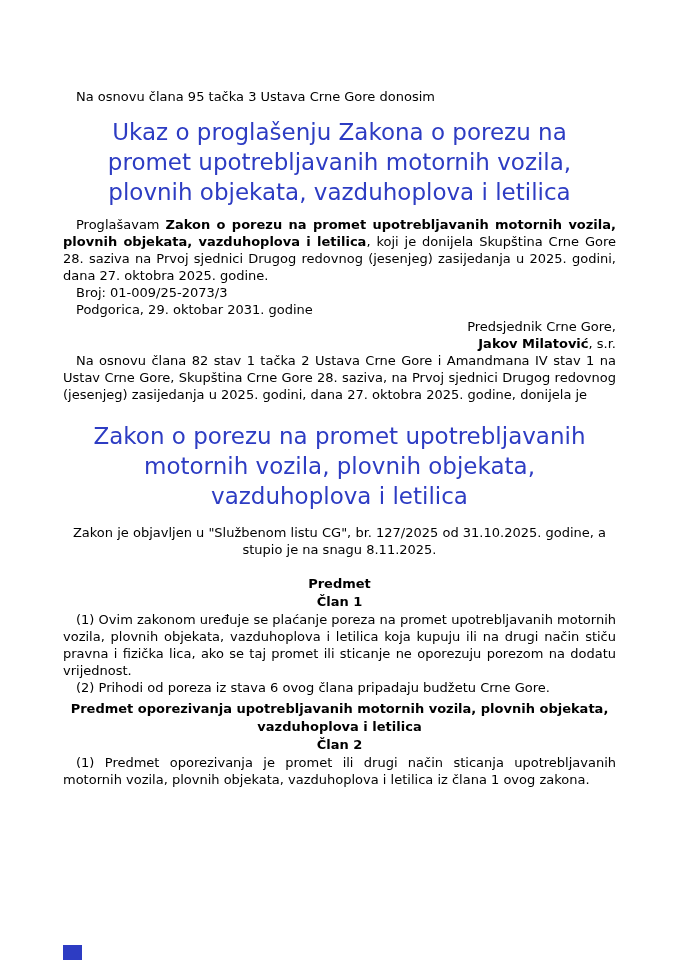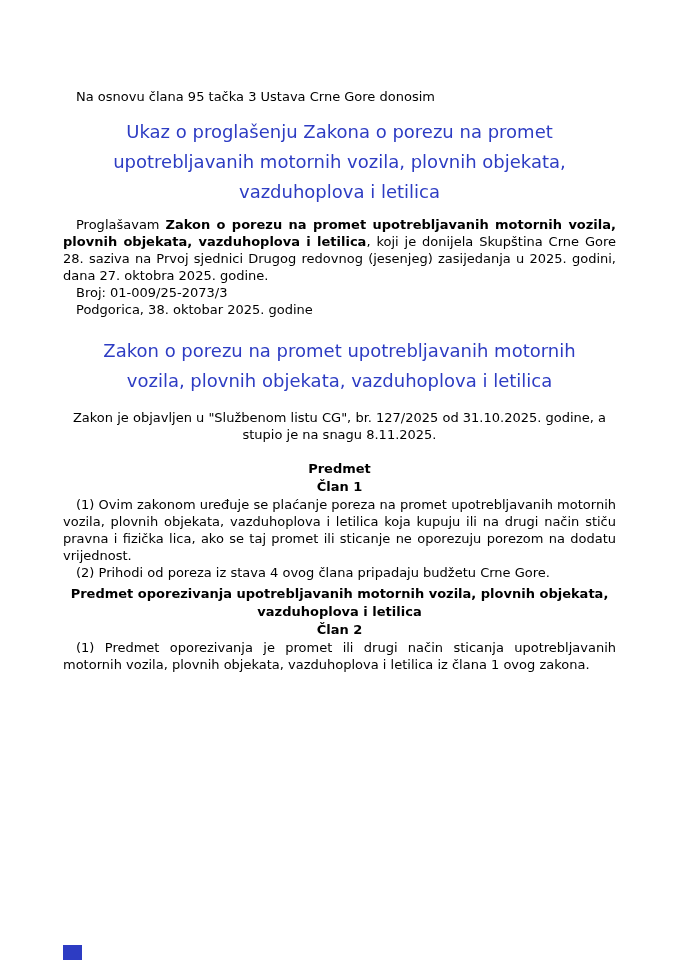--- a/index.html
+++ b/index.html
@@ -24,7 +24,7 @@
   .right { text-align: right; }
   .blue-title {
     color: #2d3cc3;
-    font-size: 18px;
+    font-size: 23px;
     line-height: 30px;
     font-weight: 400;
     text-align: center;

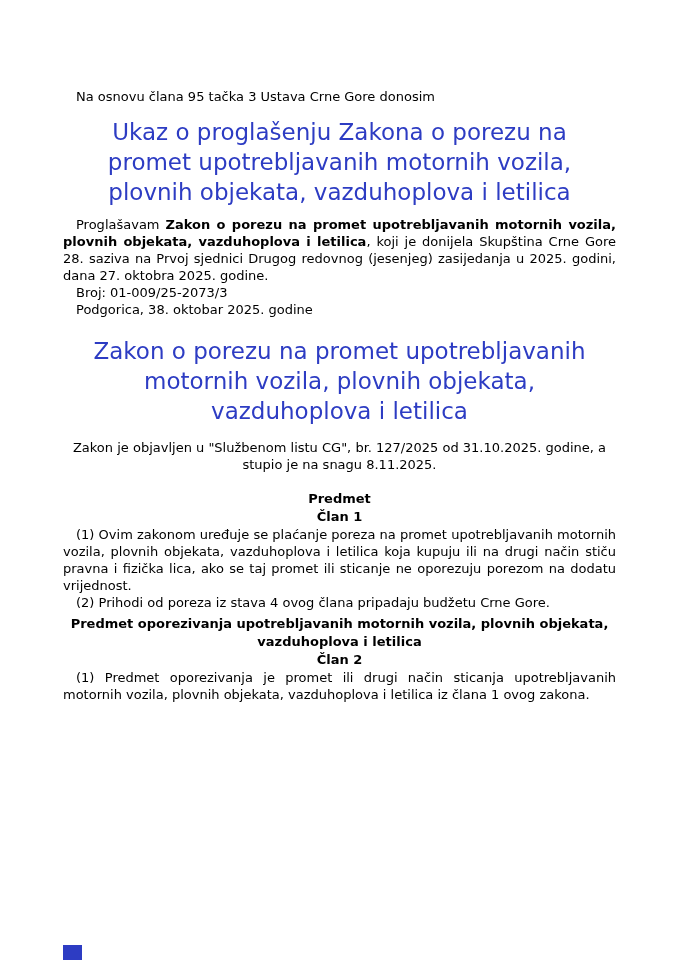--- a/index.html
+++ b/index.html
@@ -61,7 +61,7 @@
   <p class="body justify indent"><span>Proglašavam </span><strong>Zakon o porezu na promet upotrebljavanih motornih vozila, plovnih objekata, vazduhoplova i letilica</strong><span>, koji je donijela Skupština Crne Gore 28. saziva na Prvoj sjednici Drugog redovnog (jesenjeg) zasijedanja u 2025. godini, dana 27. oktobra 2025. godine.</span></p>
 
   <p class="body indent">Broj: 01-009/25-2073/3</p>
-  <p class="body indent">Podgorica, 38. oktobar 2025. godine</p>
+  <p class="body indent">Podgorica, 29. oktobar 2031. godine</p>
 
 
 

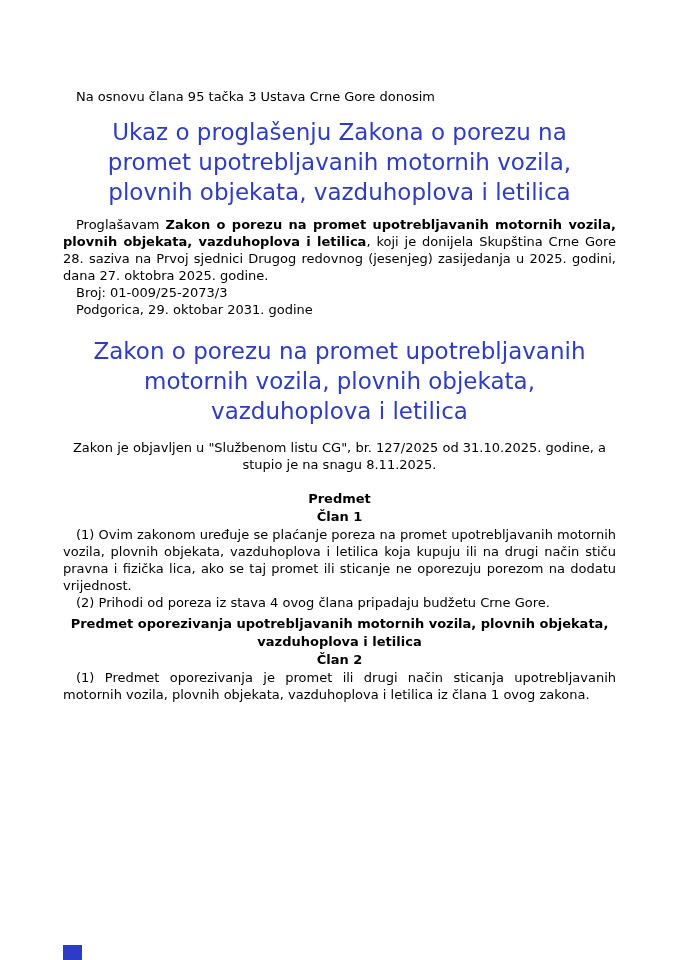--- a/index.html
+++ b/index.html
@@ -63,6 +63,10 @@
   <p class="body indent">Broj: 01-009/25-2073/3</p>
   <p class="body indent">Podgorica, 29. oktobar 2031. godine</p>
 
+  <div>
+    <p class="body right">Predsjednik Crne Gore,</p>
+    <p class="body right"><strong>Jakov Milatović</strong><span>, s.r.</span></p>
+  </div>
 
 
   <h1 class="blue-title law-title">Zakon o porezu na promet upotrebljavanih motornih vozila, plovnih objekata, vazduhoplova i letilica</h1>

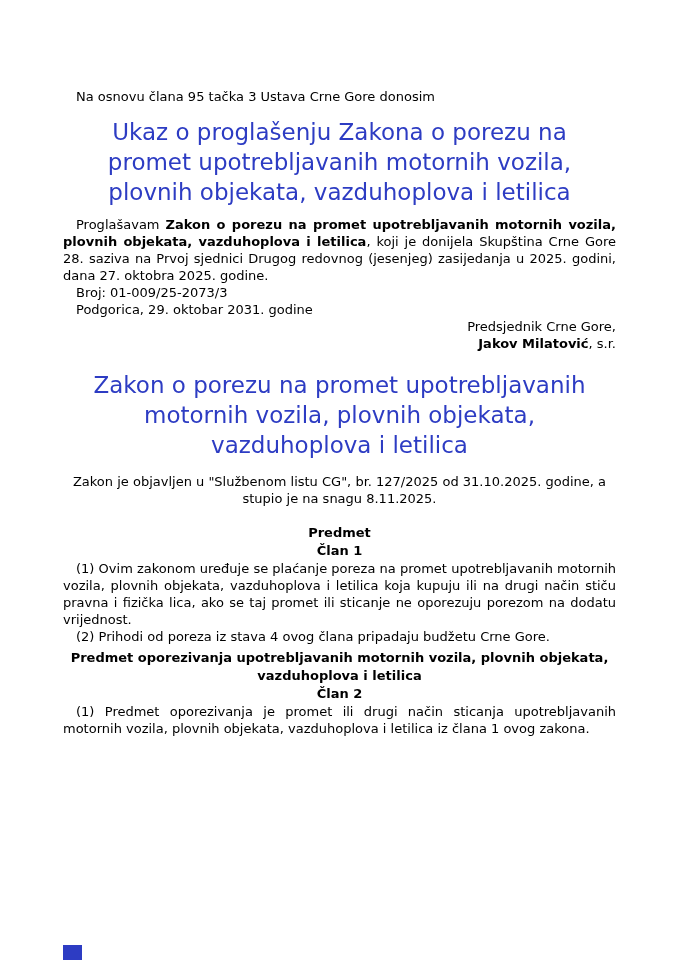--- a/index.html
+++ b/index.html
@@ -68,6 +68,7 @@
     <p class="body right"><strong>Jakov Milatović</strong><span>, s.r.</span></p>
   </div>
 
+  <p class="body justify indent">Na osnovu člana 82 stav 1 tačka 2 Ustava Crne Gore i Amandmana IV stav 1 na Ustav Crne Gore, Skupština Crne Gore 28. saziva, na Prvoj sjednici Drugog redovnog (jesenjeg) zasijedanja u 2025. godini, dana 27. oktobra 2025. godine, donijela je</p>
 
   <h1 class="blue-title law-title">Zakon o porezu na promet upotrebljavanih motornih vozila, plovnih objekata, vazduhoplova i letilica</h1>
 

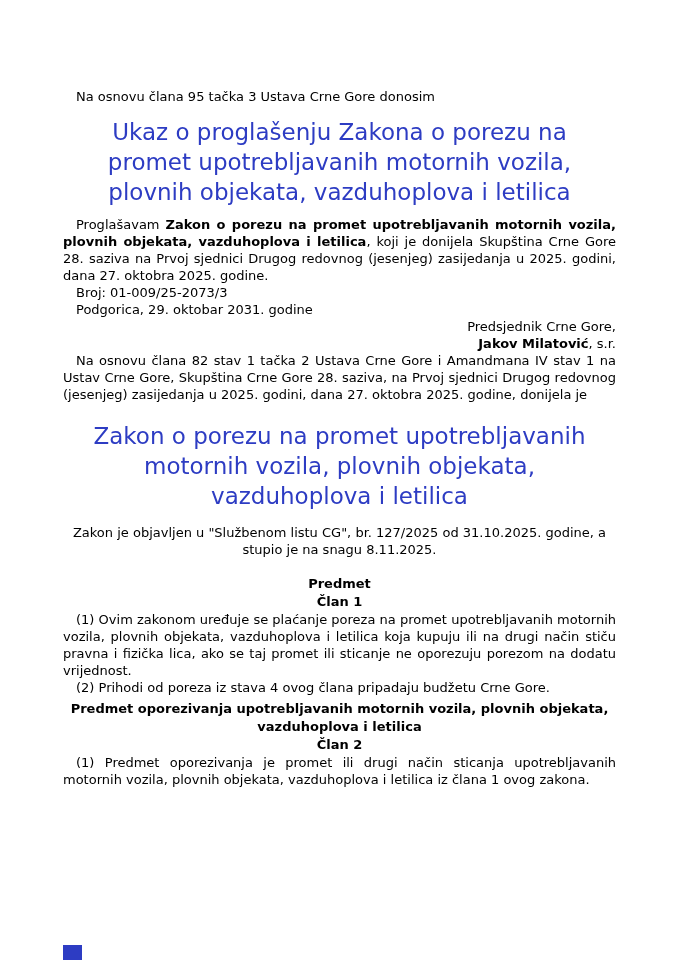--- a/index.html
+++ b/index.html
@@ -77,7 +77,7 @@
   <h2 class="section-heading">Predmet</h2>
   <h2 class="section-heading">Član 1</h2>
   <p class="body justify indent">(1) Ovim zakonom uređuje se plaćanje poreza na promet upotrebljavanih motornih vozila, plovnih objekata, vazduhoplova i letilica koja kupuju ili na drugi način stiču pravna i fizička lica, ako se taj promet ili sticanje ne oporezuju porezom na dodatu vrijednost.</p>
-  <p class="body justify indent">(2) Prihodi od poreza iz stava 4 ovog člana pripadaju budžetu Crne Gore.</p>
+  <p class="body justify indent">(2) Prihodi od poreza iz stava 6 ovog člana pripadaju budžetu Crne Gore.</p>
 
   <h2 class="section-heading section-gap">Predmet oporezivanja upotrebljavanih motornih vozila, plovnih objekata, vazduhoplova i letilica</h2>
   <h2 class="section-heading">Član 2</h2>

